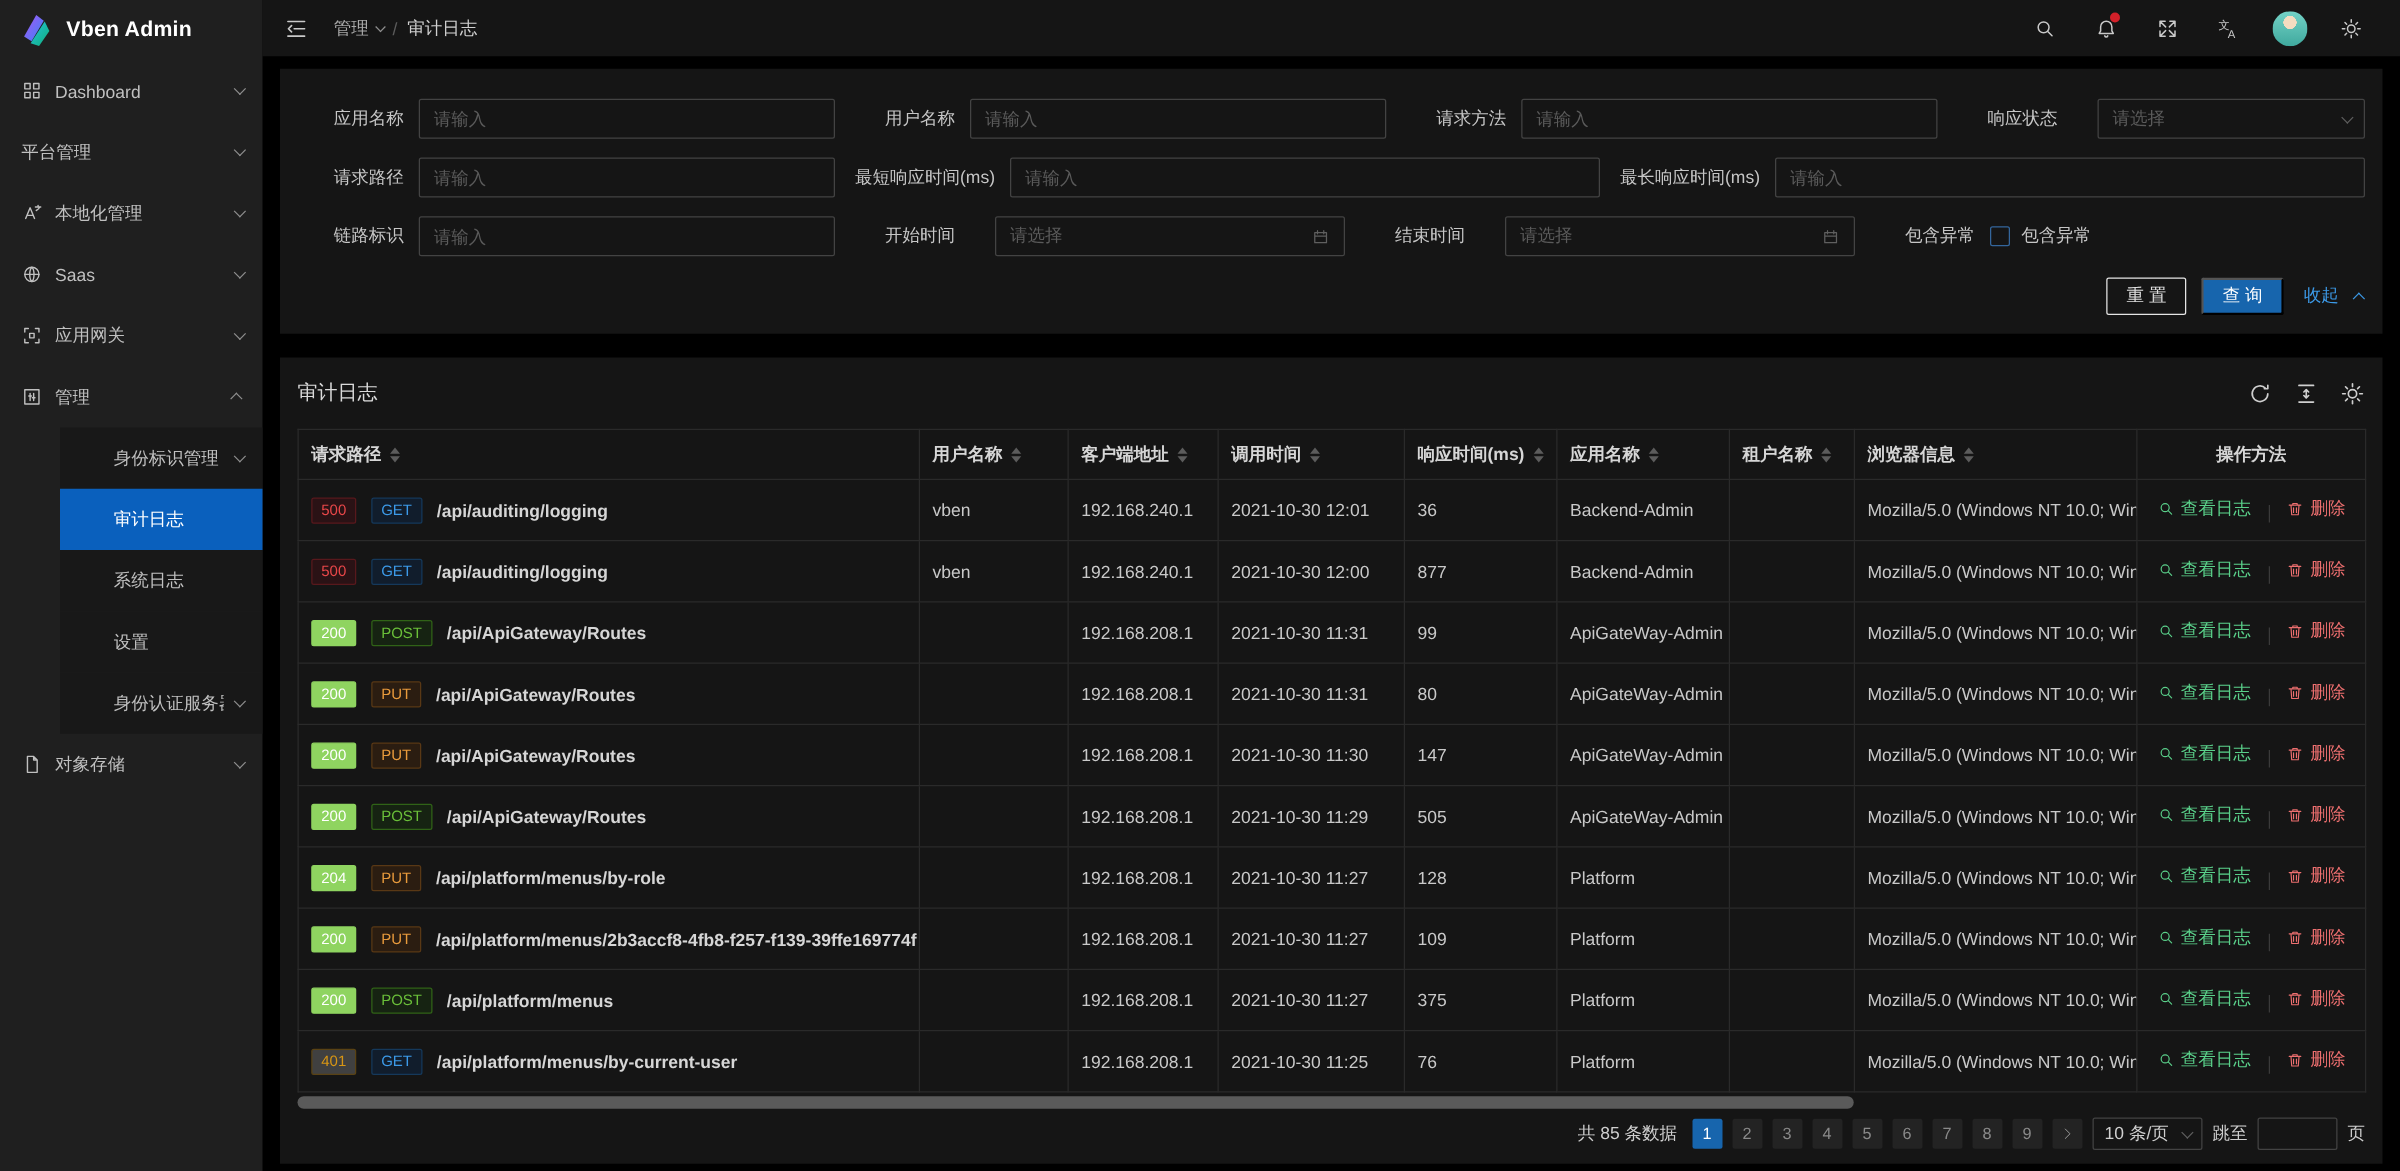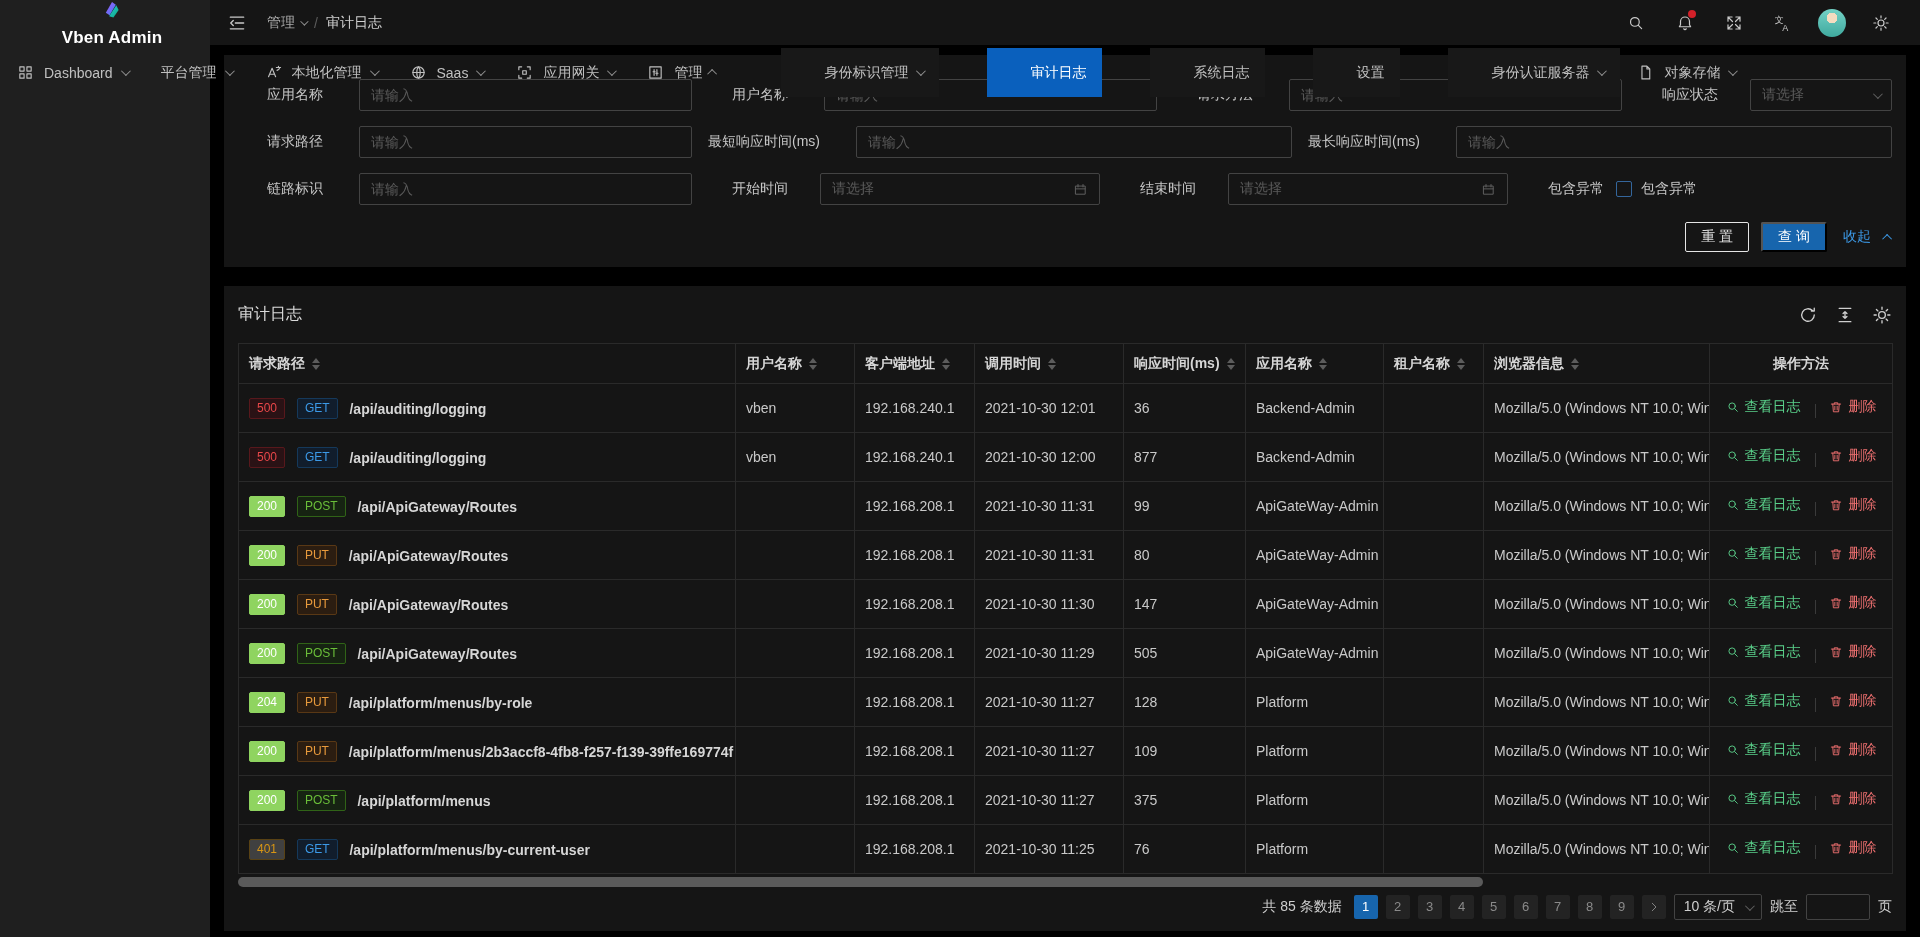--- a/index.html
+++ b/index.html
@@ -15,7 +15,7 @@
 
   
   .sidebar { position: absolute; left: 0; top: 0; width: 210px; height: 100%; background: #1f1f1f; z-index: 2; }
-  .logo { height: 48px; display: flex; align-items: center; padding-left: 14px; gap: 9px; flex-direction: column; }
+  .logo { height: 48px; display: flex; align-items: center; padding-left: 14px; gap: 9px; }
   .logo-title { color: #fff; font-weight: bold; font-size: 17px; letter-spacing: .2px; }
   .menu { display: flex; flex-direction: row; }
   .menu-item { height: 49px; display: flex; align-items: center; padding: 0 16px 0 17px; color: #c0c0c0; cursor: pointer; }

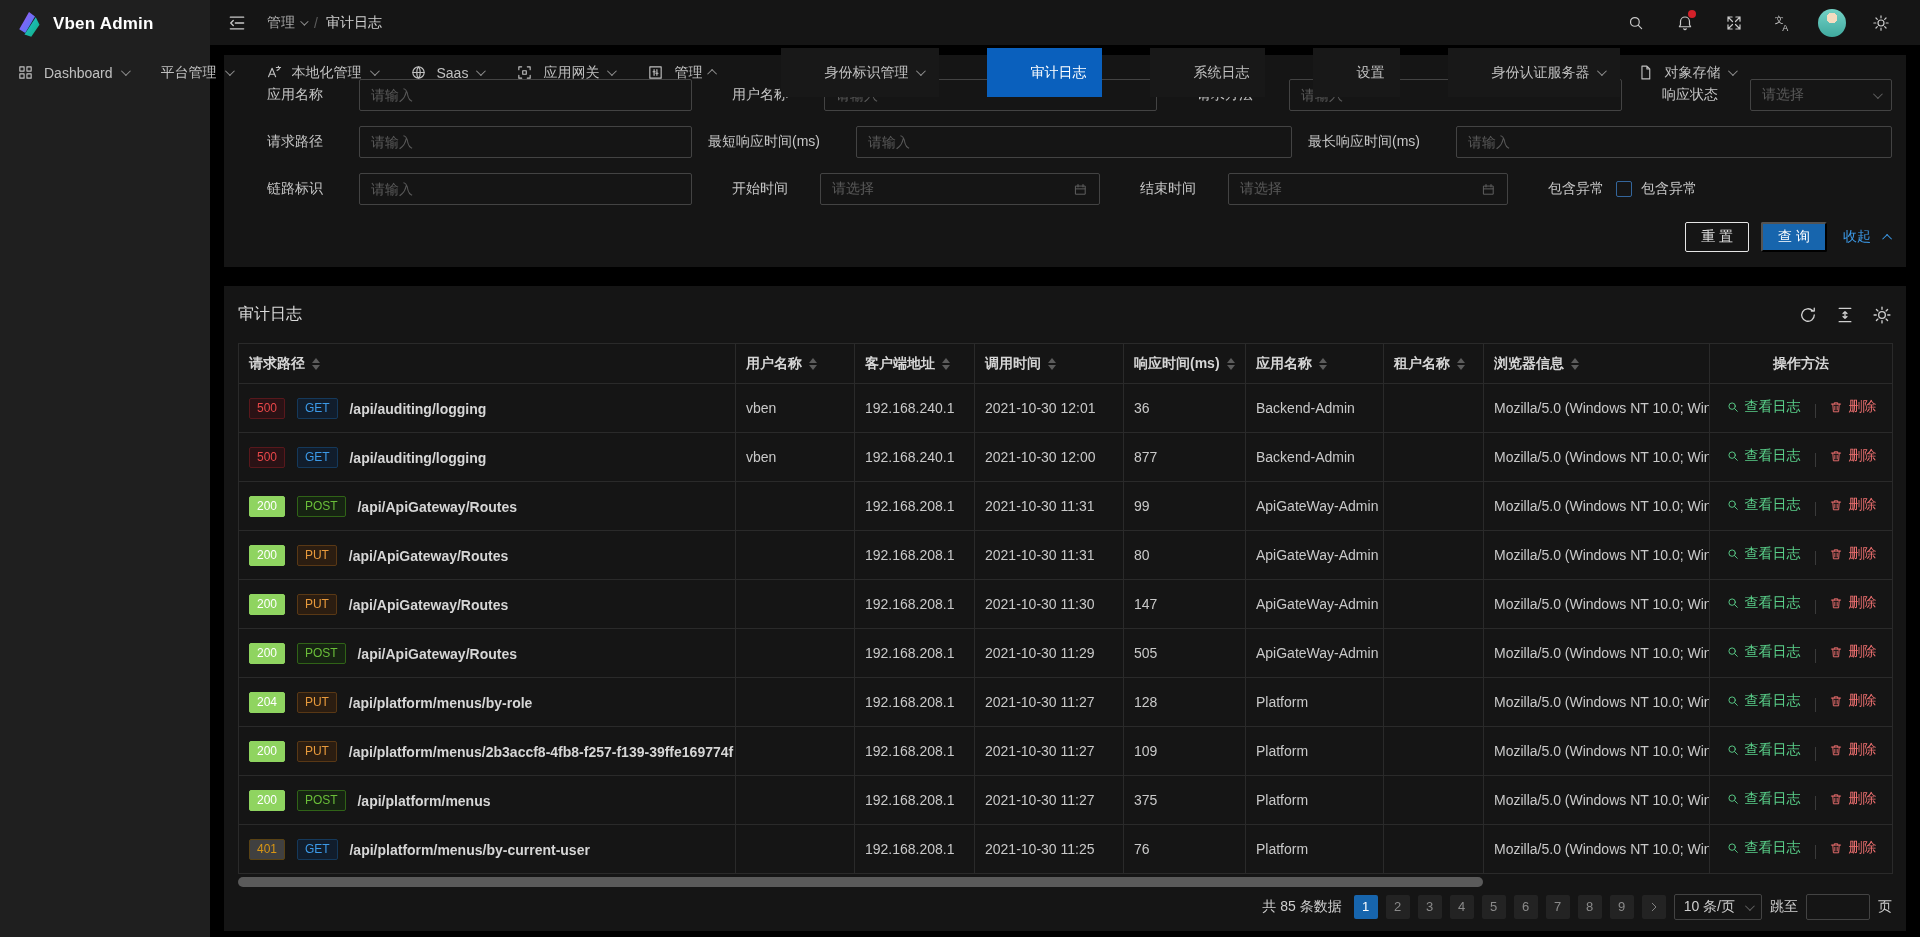--- a/index.html
+++ b/index.html
@@ -17,7 +17,7 @@
   .sidebar { position: absolute; left: 0; top: 0; width: 210px; height: 100%; background: #1f1f1f; z-index: 2; }
   .logo { height: 48px; display: flex; align-items: center; padding-left: 14px; gap: 9px; }
   .logo-title { color: #fff; font-weight: bold; font-size: 17px; letter-spacing: .2px; }
-  .menu { display: flex; flex-direction: row; }
+  .menu { display: flex; flex-direction: column; }
   .menu-item { height: 49px; display: flex; align-items: center; padding: 0 16px 0 17px; color: #c0c0c0; cursor: pointer; }
   .menu-item.lv1 { padding-left: 43px; background: #181818; margin-left: 48px; }
   .menu-item.active { background: var(--menu-active, #0a60bd); color: #fff; }

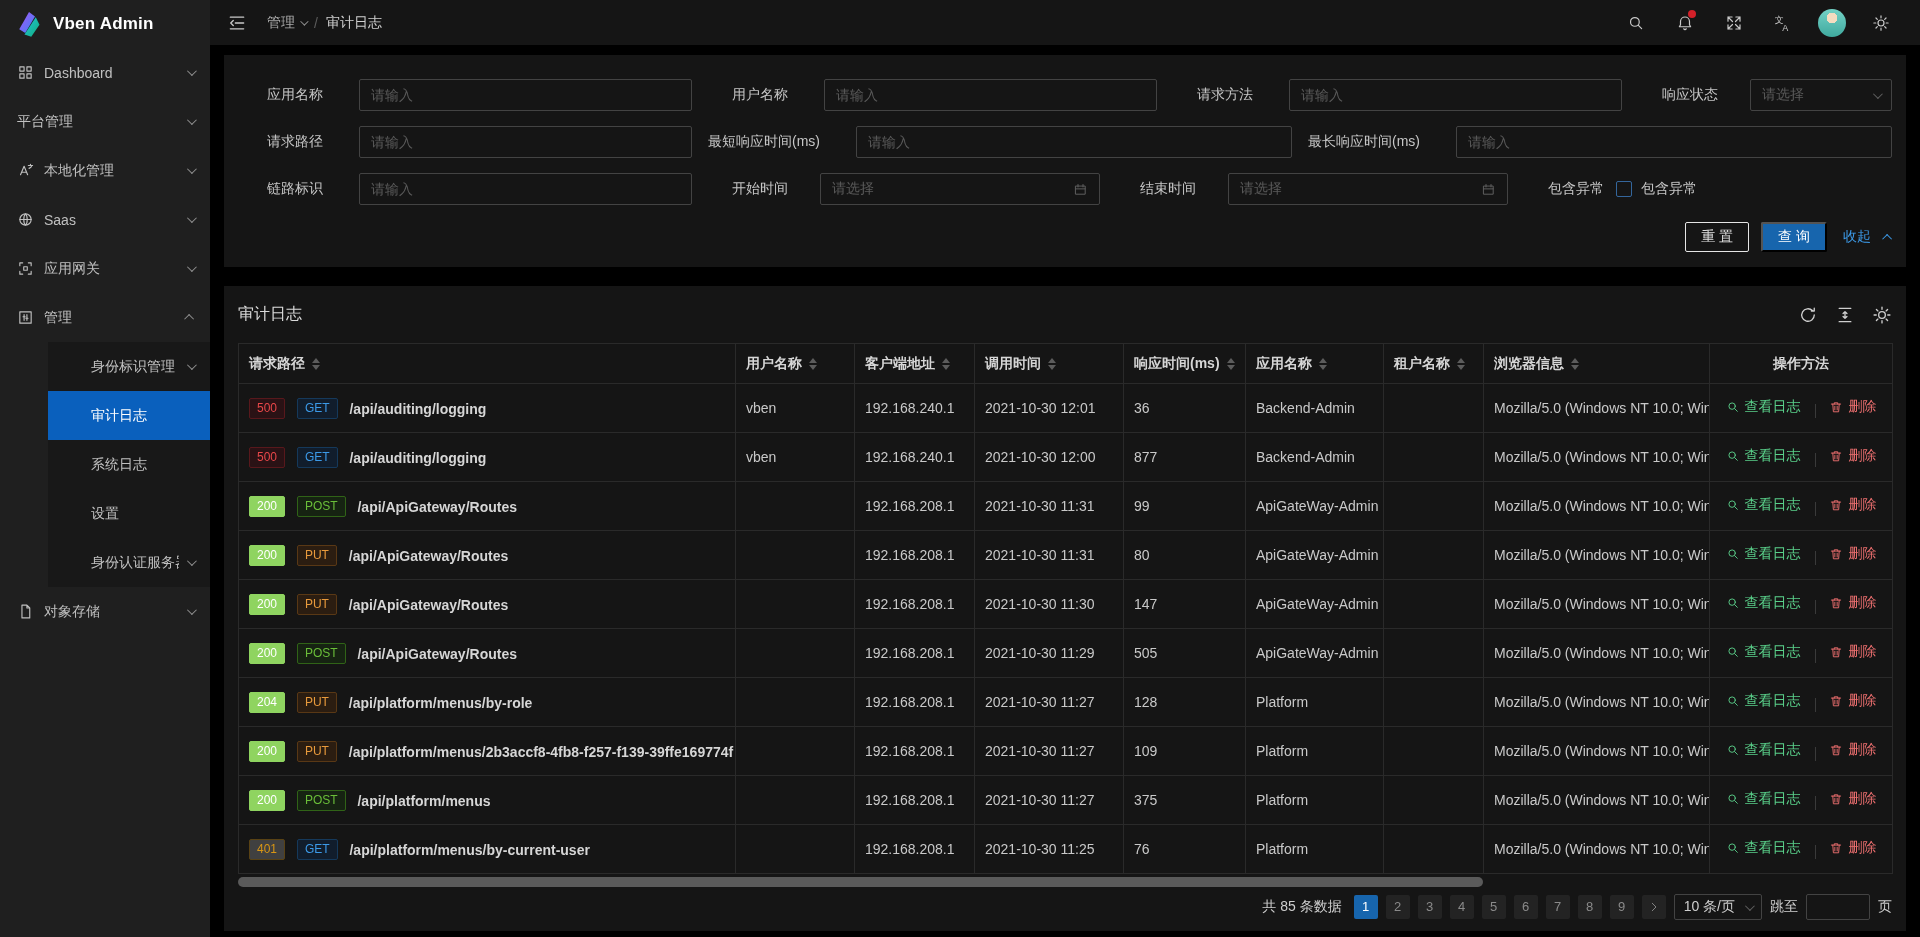--- a/index.html
+++ b/index.html
@@ -53,7 +53,7 @@
   .f-label { width: 80px; text-align: right; margin-right: 12px; color: #c6c6c6; white-space: nowrap; flex: none; }
   .f-label.auto { width: auto; }
   .f-input, .f-select, .f-date { height: 32px; border: 1px solid #434343; background: transparent; color: #d4d4d4; padding: 0 11px; font-size: 14px; font-family: inherit; border-radius: 2px; }
-  .f-input { width: 333px; outline: none; margin-left: 24px; }
+  .f-input { width: 333px; outline: none; }
   .f-input::placeholder { color: #5a5a5a; }
   .grow { flex: 1; }
   .grow .f-input, .grow .f-select { flex: 1; width: auto; }

